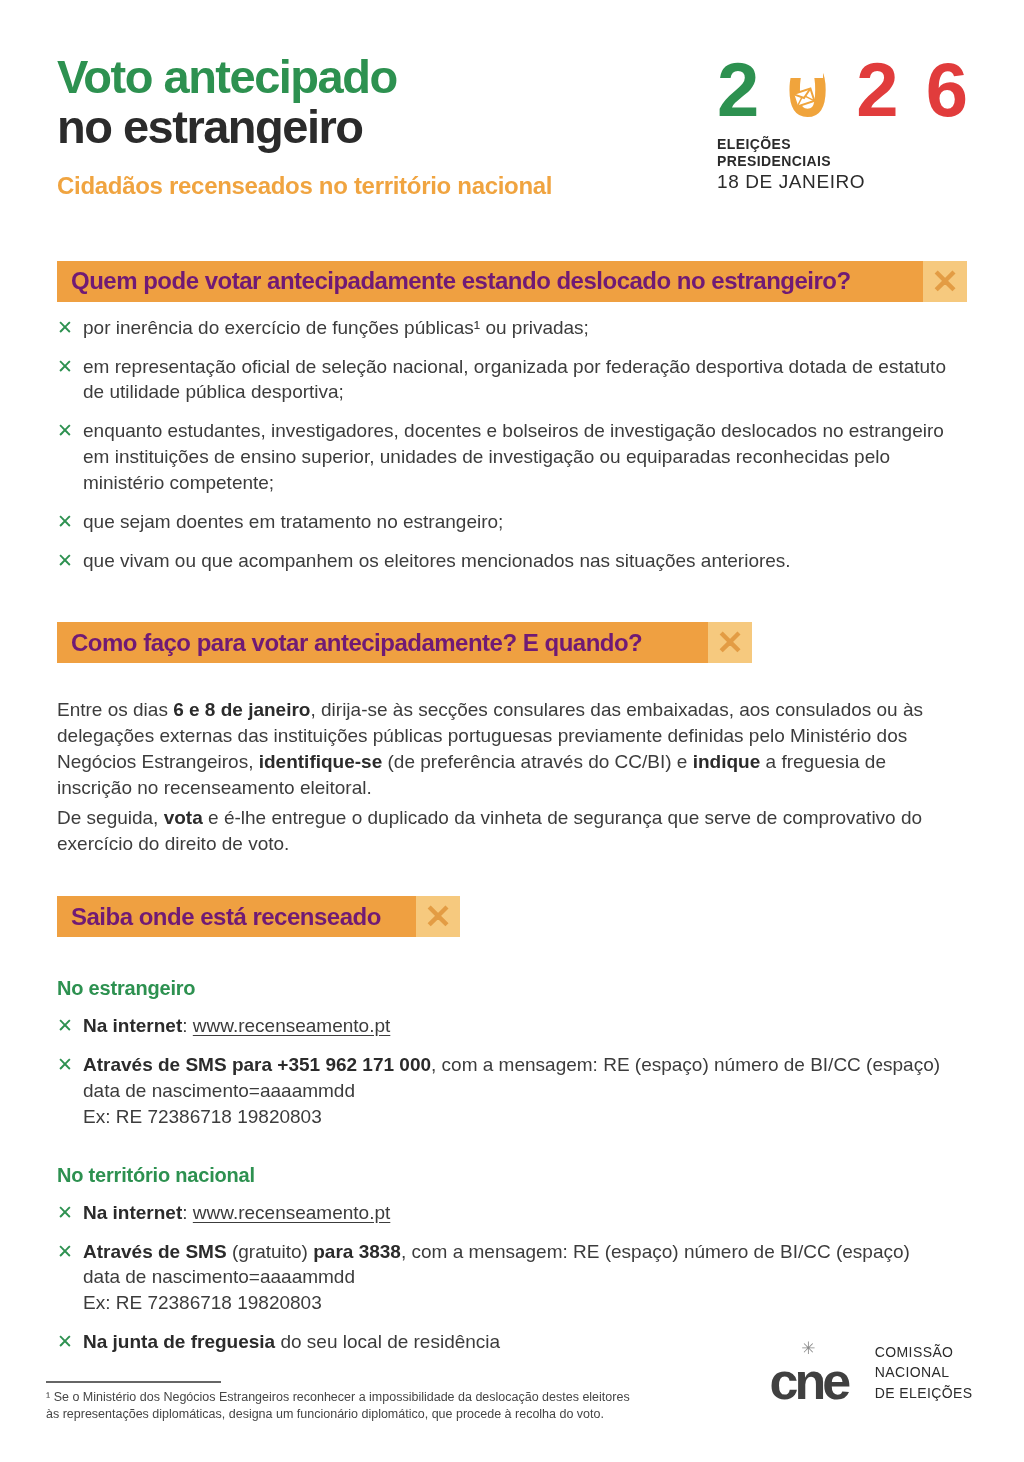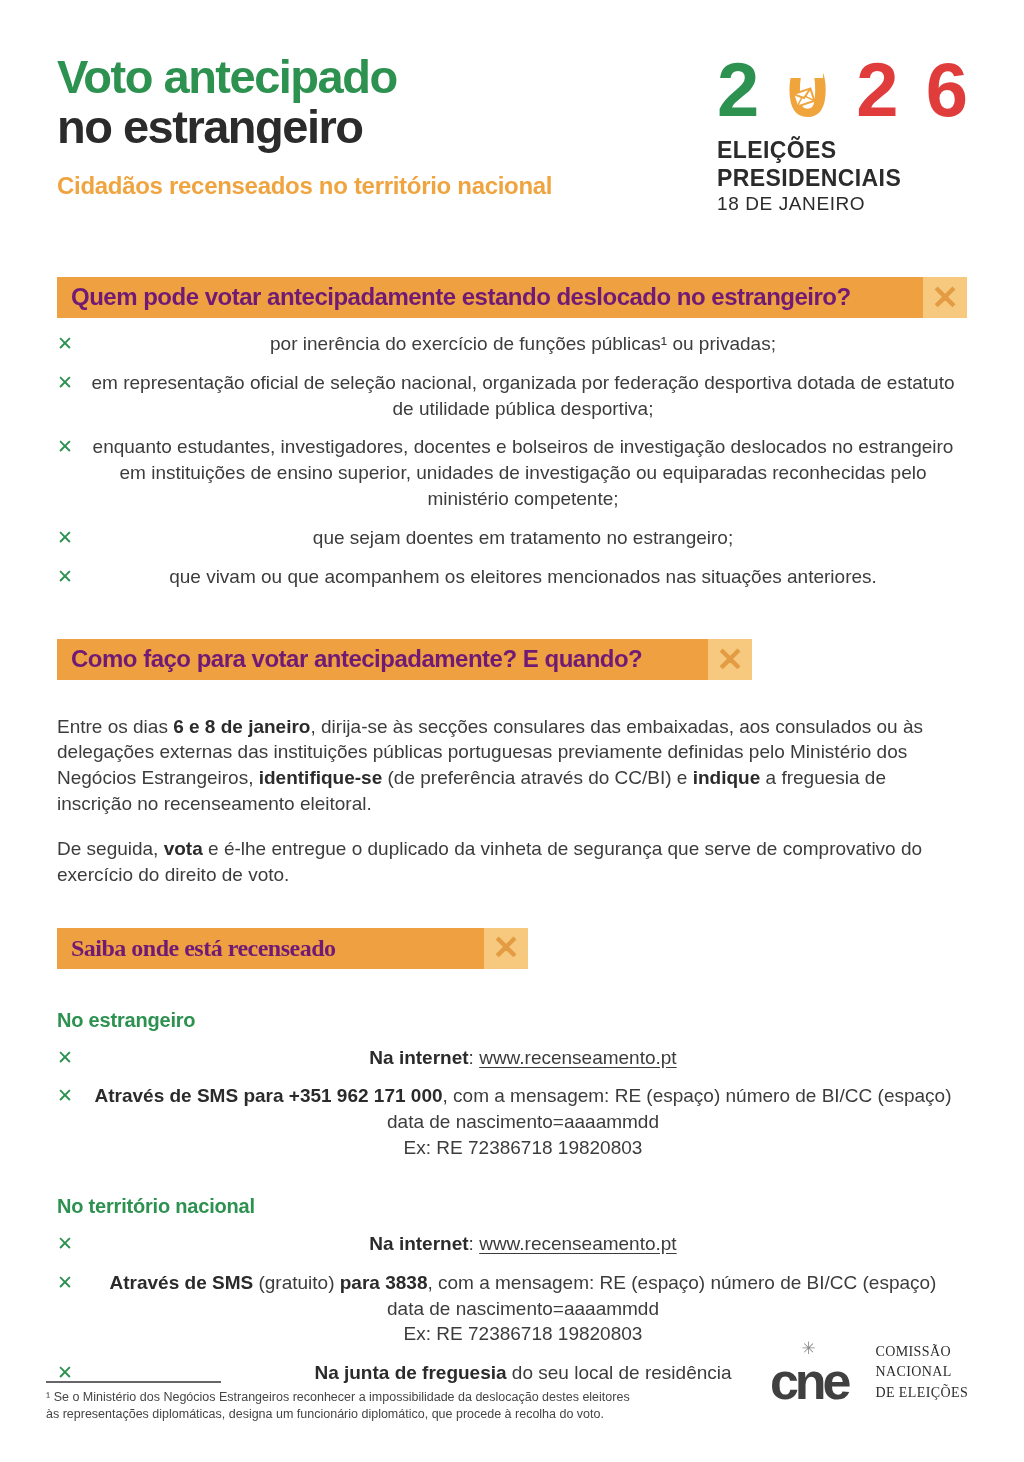--- a/index.html
+++ b/index.html
@@ -49,7 +49,7 @@
     display: flex; align-items: flex-start; justify-content: center;
   }
   .logo-text { margin-top: 10px; }
-  .logo-text .lt-bold { font-size: 23px; font-weight: bold; color: #2b2b2b; letter-spacing: 0.4px; line-height: 1.22; }
+  .logo-text .lt-bold { font-size: 14px; font-weight: bold; color: #2b2b2b; letter-spacing: 0.4px; line-height: 1.22; }
   .logo-text .lt-reg  { font-size: 19px; font-weight: normal; color: #2b2b2b; letter-spacing: 0.6px; line-height: 1.3; }
 
   

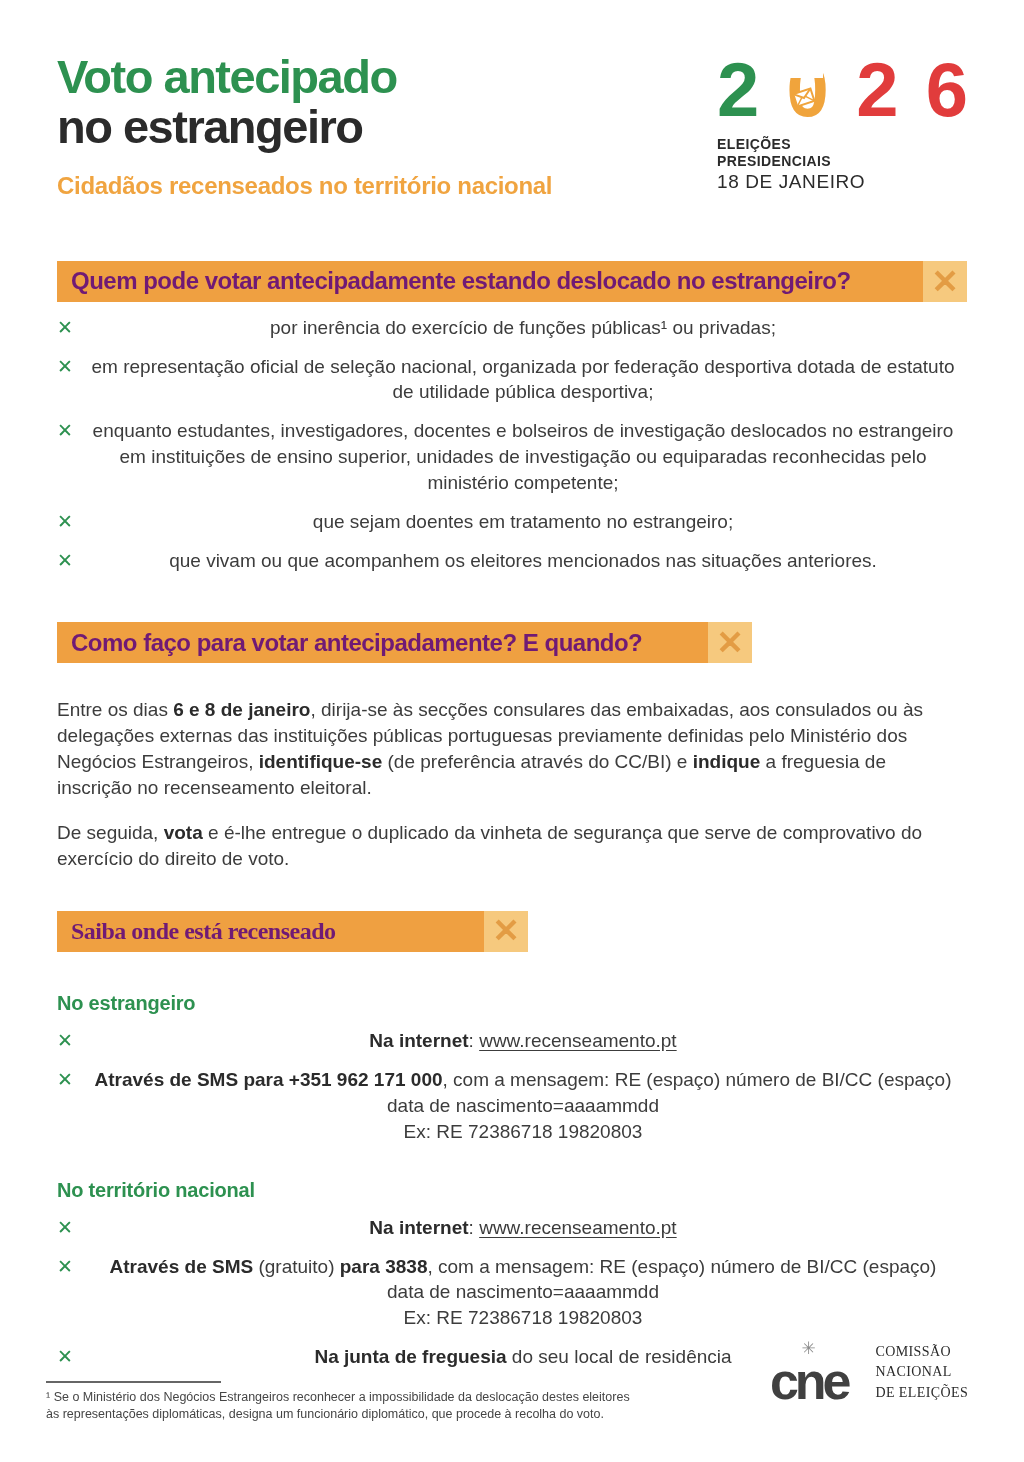--- a/index.html
+++ b/index.html
@@ -85,7 +85,7 @@
     width: 26px; flex: 0 0 26px; color: #2d9150;
     font-size: 19px; line-height: 1.36; font-weight: normal;
   }
-  .li-text { flex: 1; max-width: 880px; text-align: center; }
+  .li-text { flex: 1; max-width: 880px; }
 
   .para { margin-top: 19px; max-width: 908px; }
   .para.first { margin-top: 34px; }

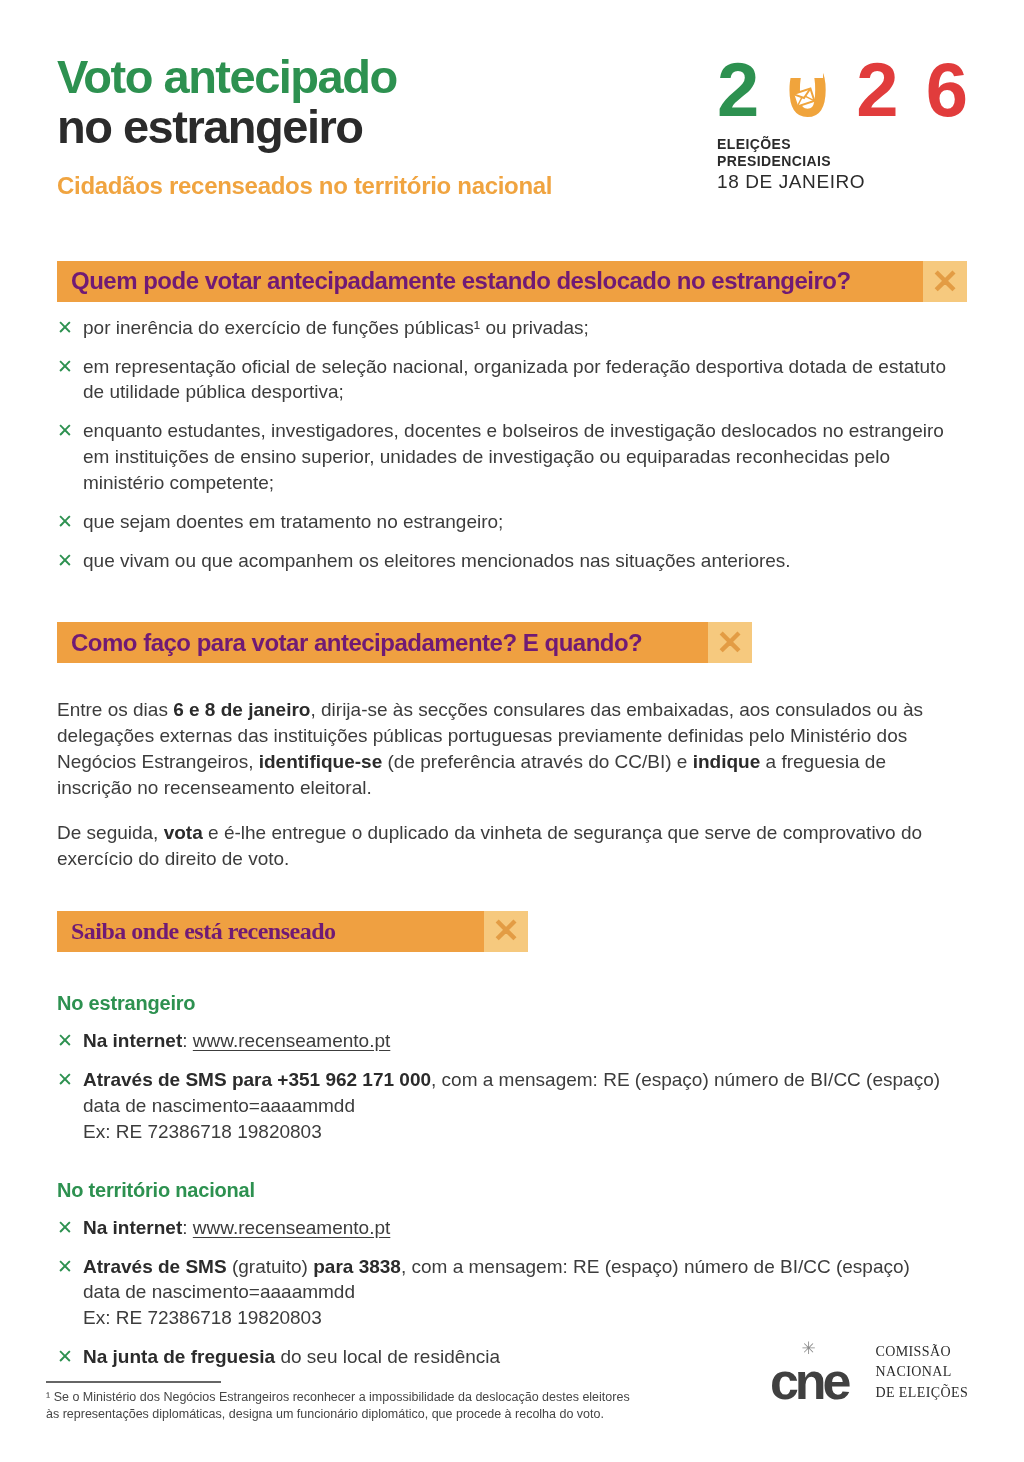--- a/index.html
+++ b/index.html
@@ -87,7 +87,7 @@
   }
   .li-text { flex: 1; max-width: 880px; }
 
-  .para { margin-top: 19px; max-width: 908px; }
+  .para { margin-top: 4px; max-width: 908px; }
   .para.first { margin-top: 34px; }
 
   .green-head {

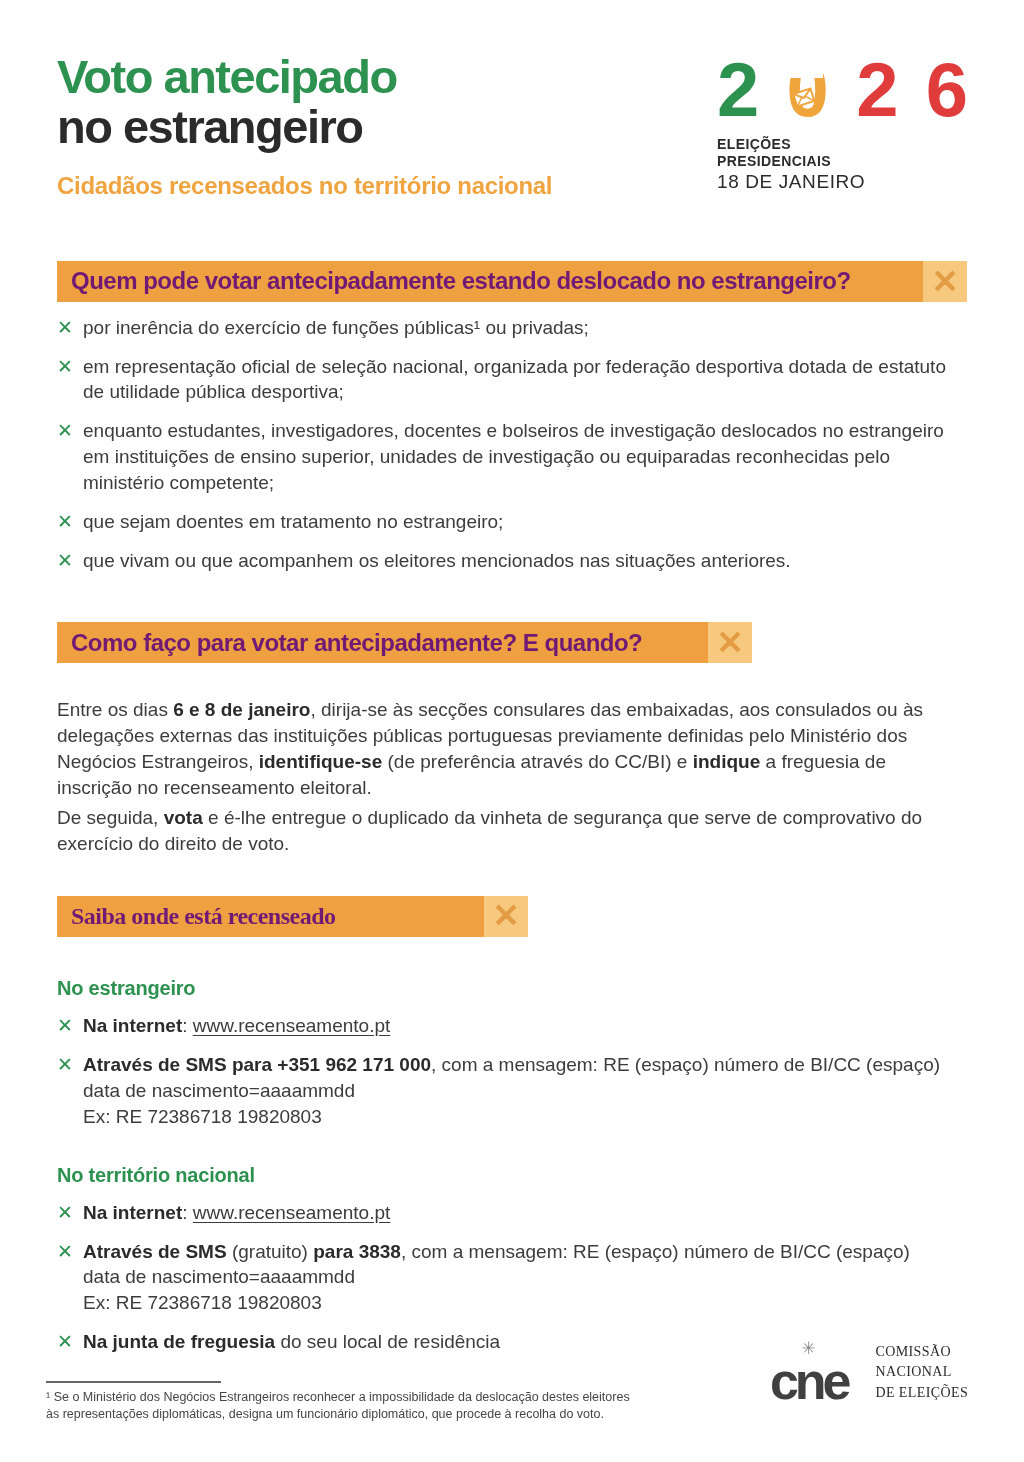--- a/index.html
+++ b/index.html
@@ -69,7 +69,7 @@
   }
   .bar-who   { width: 910px; margin-top: 60px; }
   .bar-how   { width: 695px; margin-top: 49px; gap: 8px; }
-  .bar-where { width: 471px; margin-top: 40px; font-family: Liberation Serif, serif; }
+  .bar-where { width: 403px; margin-top: 40px; }
 
   
   .body-text { font-size: 19px; color: #3c3c3c; line-height: 1.36; }

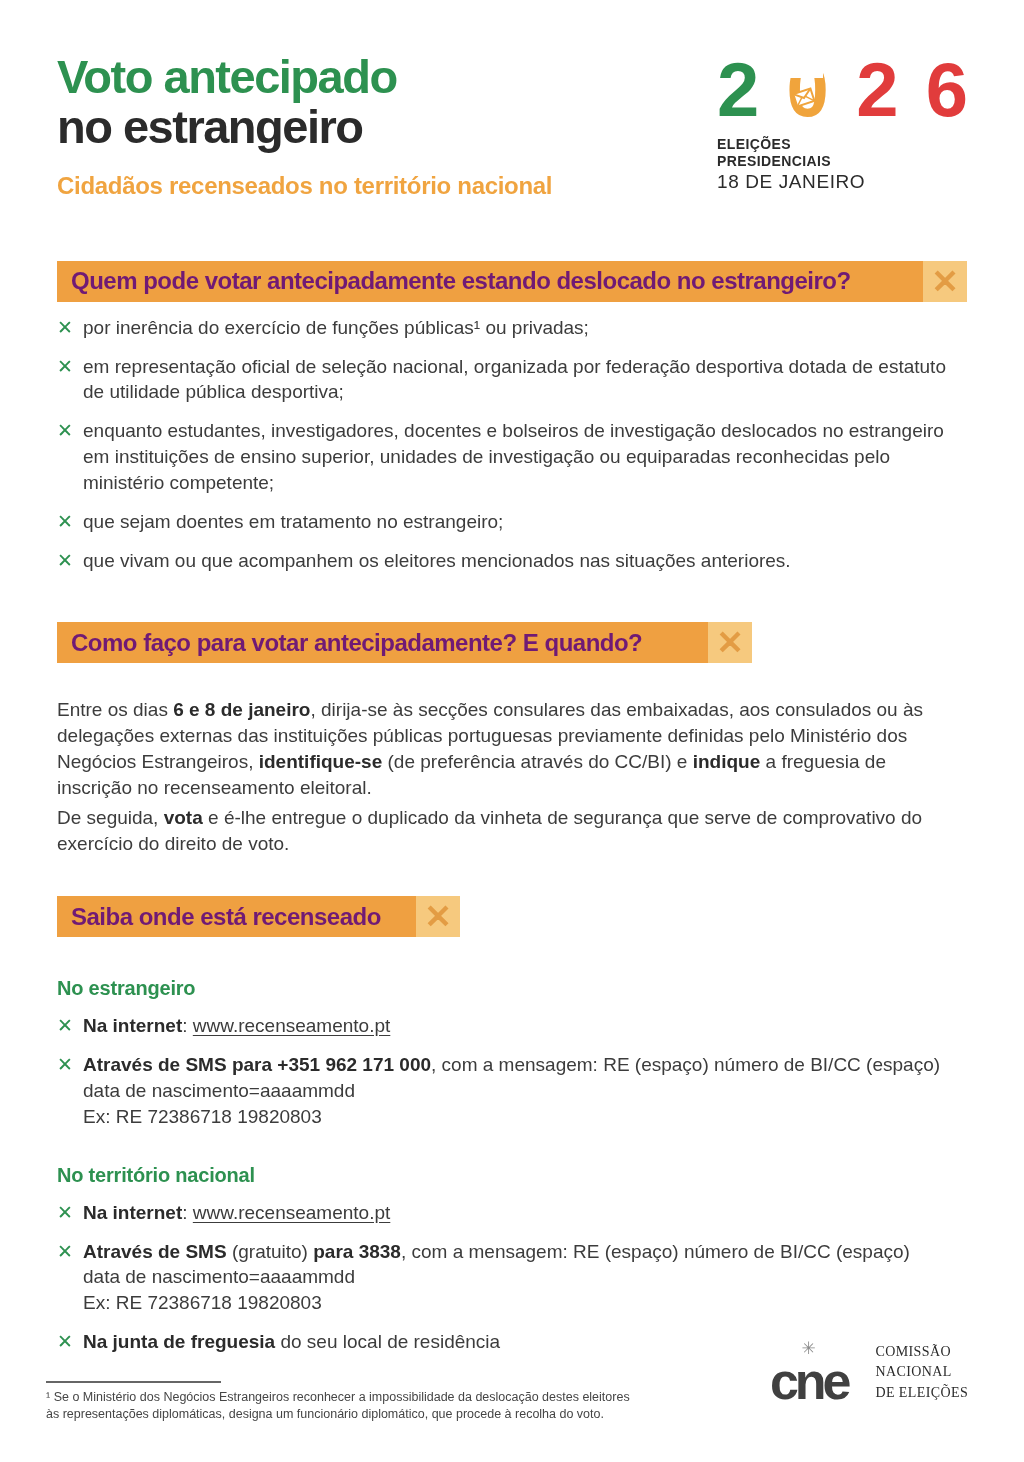--- a/index.html
+++ b/index.html
@@ -112,7 +112,7 @@
     font-size: 52px; font-weight: bold; letter-spacing: -4px;
     color: #404040; line-height: 0.9; margin-top: 1px;
   }
-  .cne-name { margin-left: 20px; font-family: Liberation Serif, serif; }
+  .cne-name { margin-left: 20px; }
   .cne-name div {
     font-size: 14px; color: #2b2b2b; letter-spacing: 0.4px; line-height: 1.45;
   }

